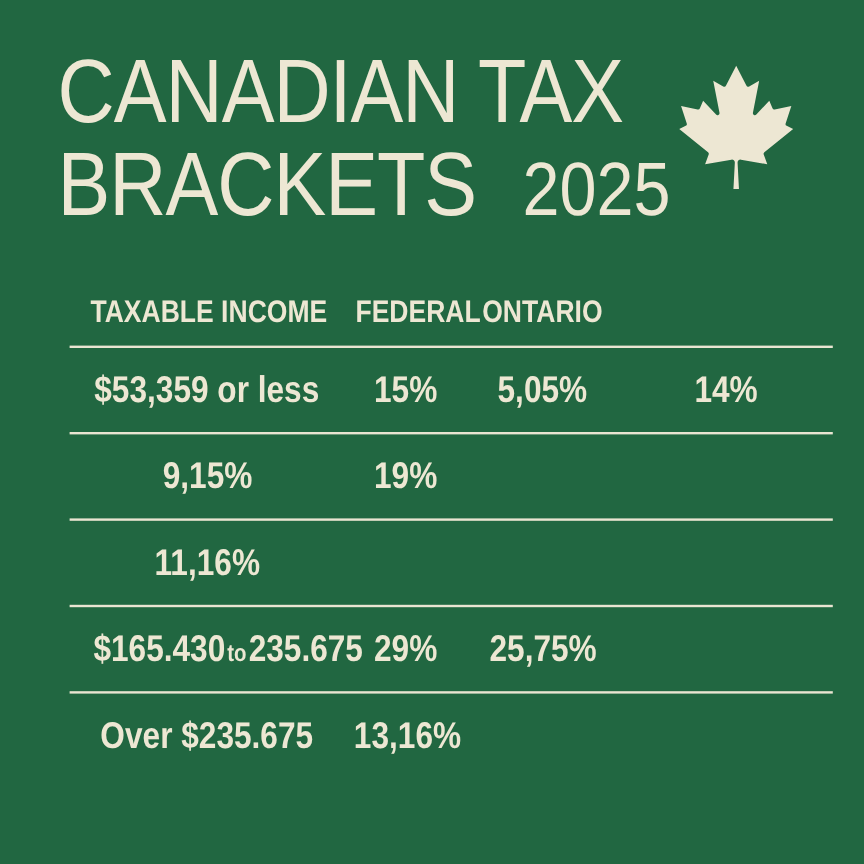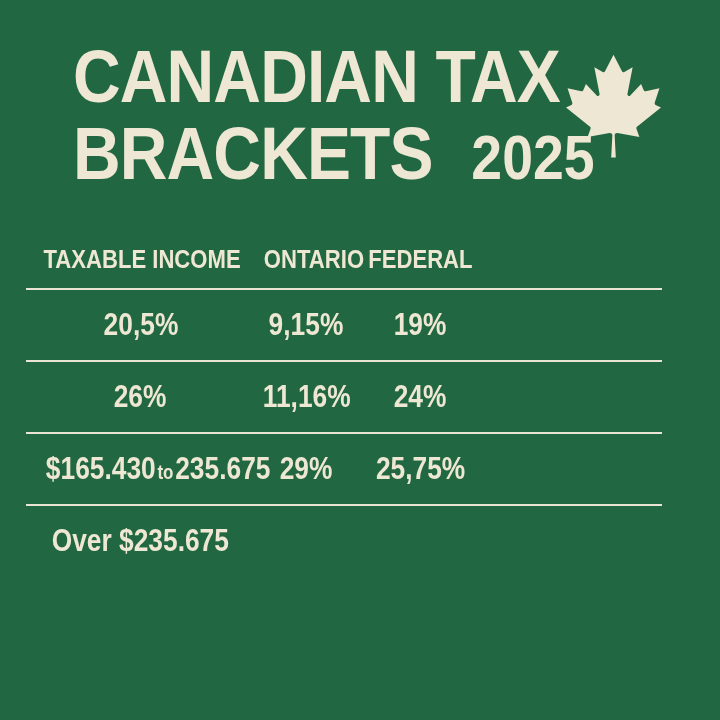--- a/index.html
+++ b/index.html
@@ -23,9 +23,9 @@
   
   .title-block {
     position: absolute;
-    left: 73px;
+    left: 48px;
     top: 38px;
-    font-weight: bold;
+    font-weight: normal;
     font-size: 75px;
     line-height: 77px;
     letter-spacing: -1px;

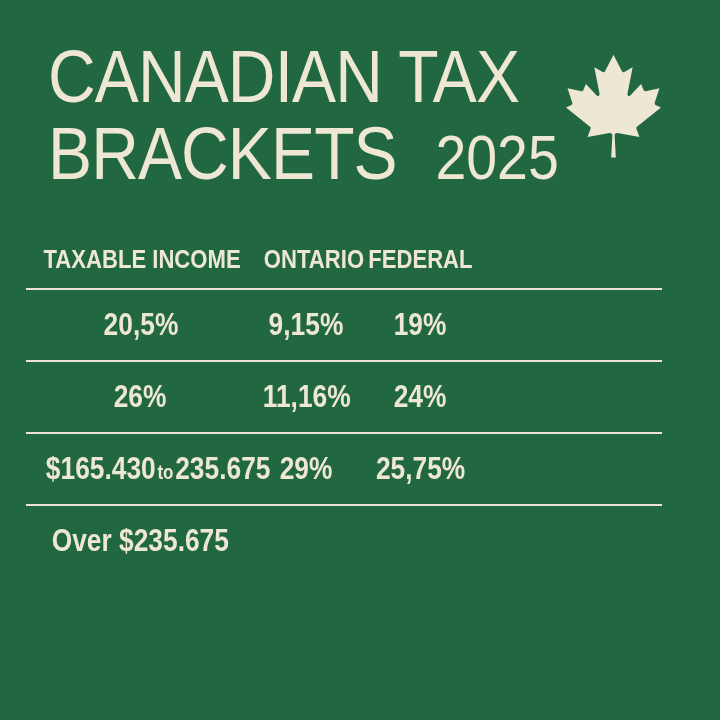--- a/index.html
+++ b/index.html
@@ -56,7 +56,7 @@
   
   .tax-table {
     position: absolute;
-    left: 26px;
+    left: 58px;
     top: 230px;
     width: 636px;
   }

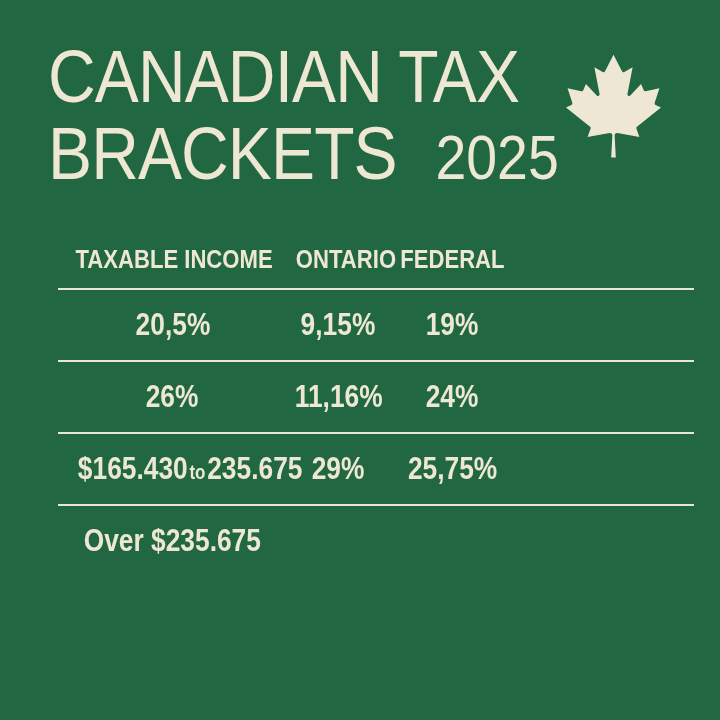--- a/index.html
+++ b/index.html
@@ -116,10 +116,10 @@
         <span class="squeeze">TAXABLE INCOME</span>
       </div>
       <div class="cell">
-        <span class="squeeze">ONTARIO</span>
+        <span class="squeeze">FEDERAL</span>
       </div>
       <div class="cell">
-        <span class="squeeze">FEDERAL</span>
+        <span class="squeeze">ONTARIO</span>
       </div>
     </div>
 

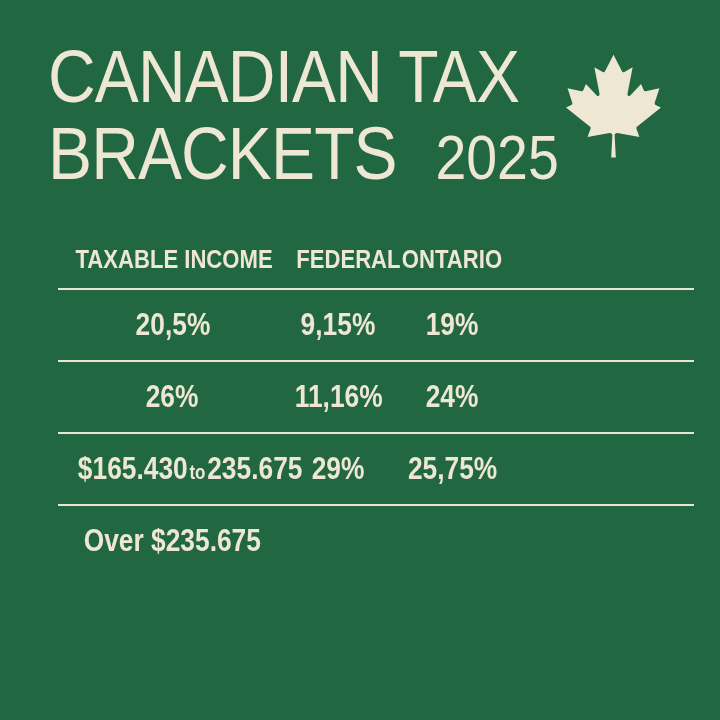--- a/index.html
+++ b/index.html
@@ -123,6 +123,20 @@
       </div>
     </div>
 
+    <div class="t-row t-data">
+      <div class="cell">
+        <span class="squeeze">$53,359 or less</span>
+      </div>
+      <div class="cell">
+        <span class="squeeze">15%</span>
+      </div>
+      <div class="cell">
+        <span class="squeeze">5,05%</span>
+      </div>
+      <div class="cell">
+        <span class="squeeze">14%</span>
+      </div>
+    </div>
 
     <div class="t-row t-data">
       <div class="cell">

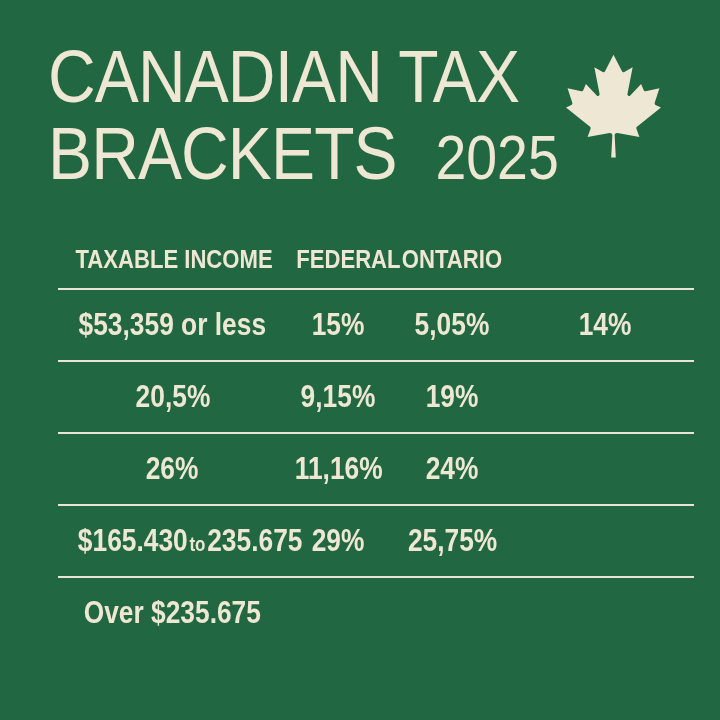--- a/index.html
+++ b/index.html
@@ -140,9 +140,6 @@
 
     <div class="t-row t-data">
       <div class="cell">
-        <span class="squeeze">20,5%</span>
-      </div>
-      <div class="cell">
         <span class="squeeze">9,15%</span>
       </div>
       <div class="cell">

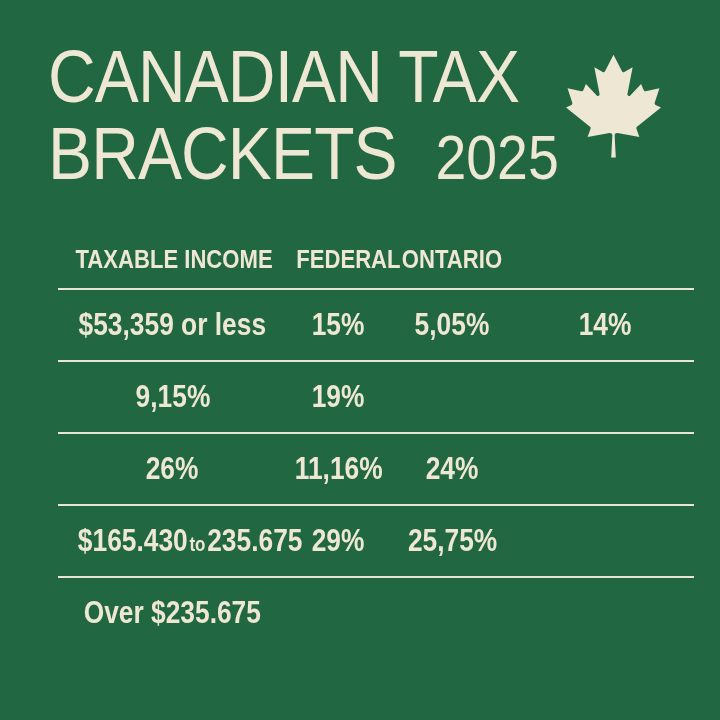--- a/index.html
+++ b/index.html
@@ -149,9 +149,6 @@
 
     <div class="t-row t-data">
       <div class="cell">
-        <span class="squeeze">26%</span>
-      </div>
-      <div class="cell">
         <span class="squeeze">11,16%</span>
       </div>
       <div class="cell">

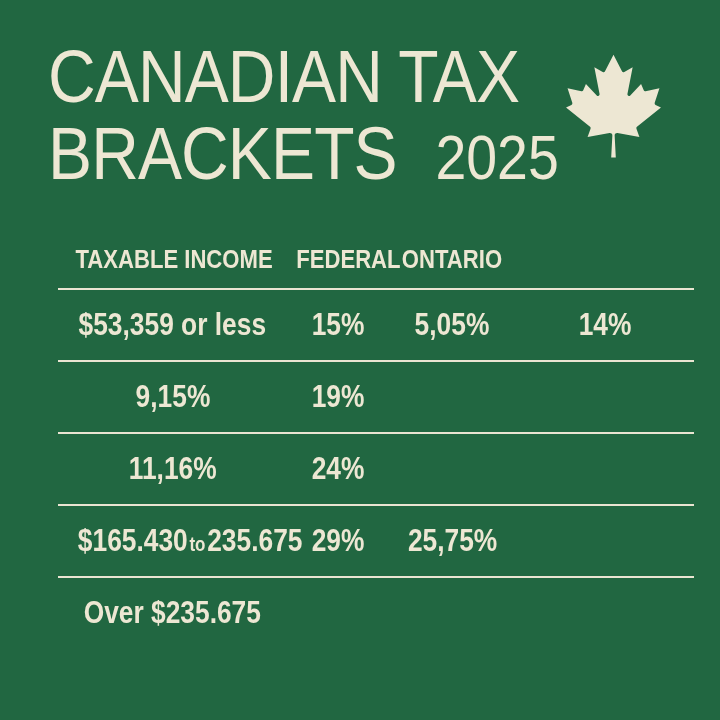--- a/index.html
+++ b/index.html
@@ -151,9 +151,6 @@
       <div class="cell">
         <span class="squeeze">11,16%</span>
       </div>
-      <div class="cell">
-        <span class="squeeze">24%</span>
-      </div>
     </div>
 
     <div class="t-row t-data">

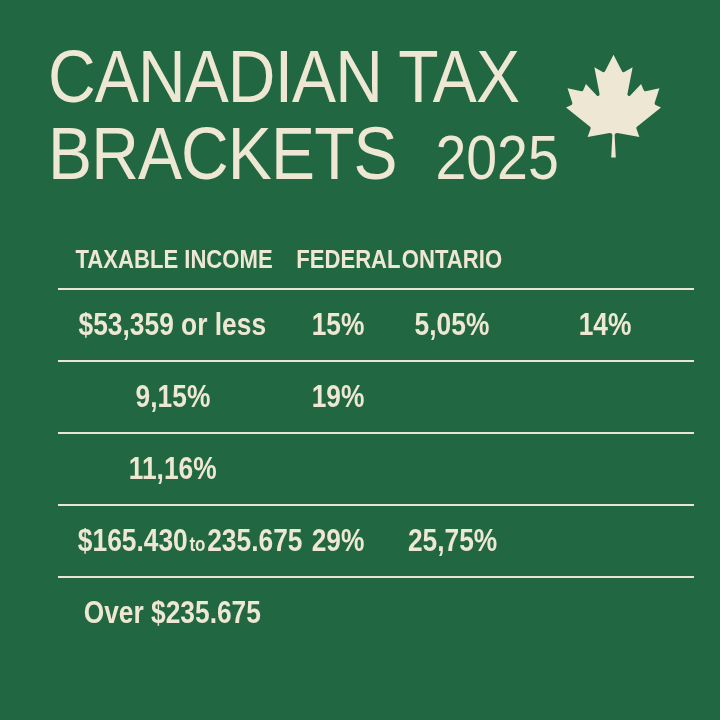--- a/index.html
+++ b/index.html
@@ -169,6 +169,9 @@
       <div class="cell">
         <span class="squeeze">Over $235.675</span>
       </div>
+      <div class="cell">
+        <span class="squeeze">13,16%</span>
+      </div>
     </div>
 
   </div>

